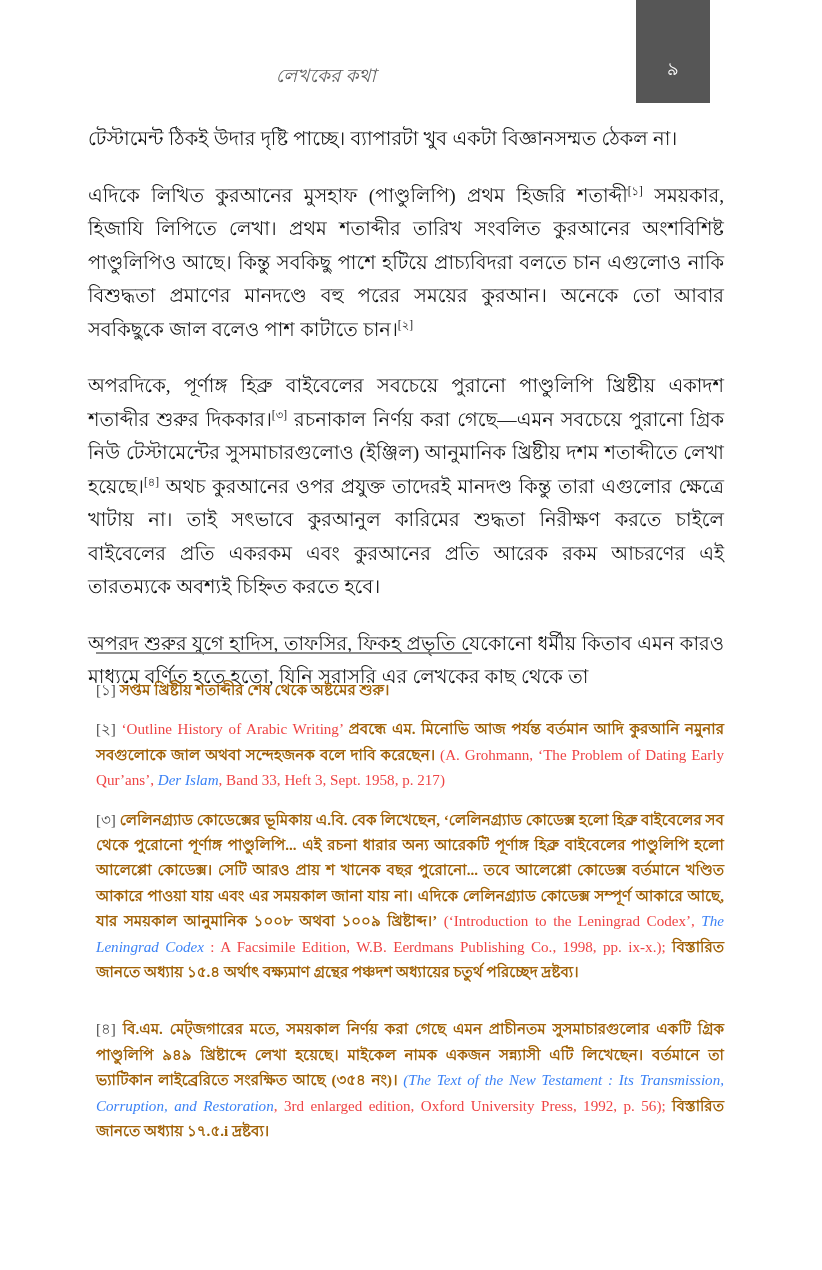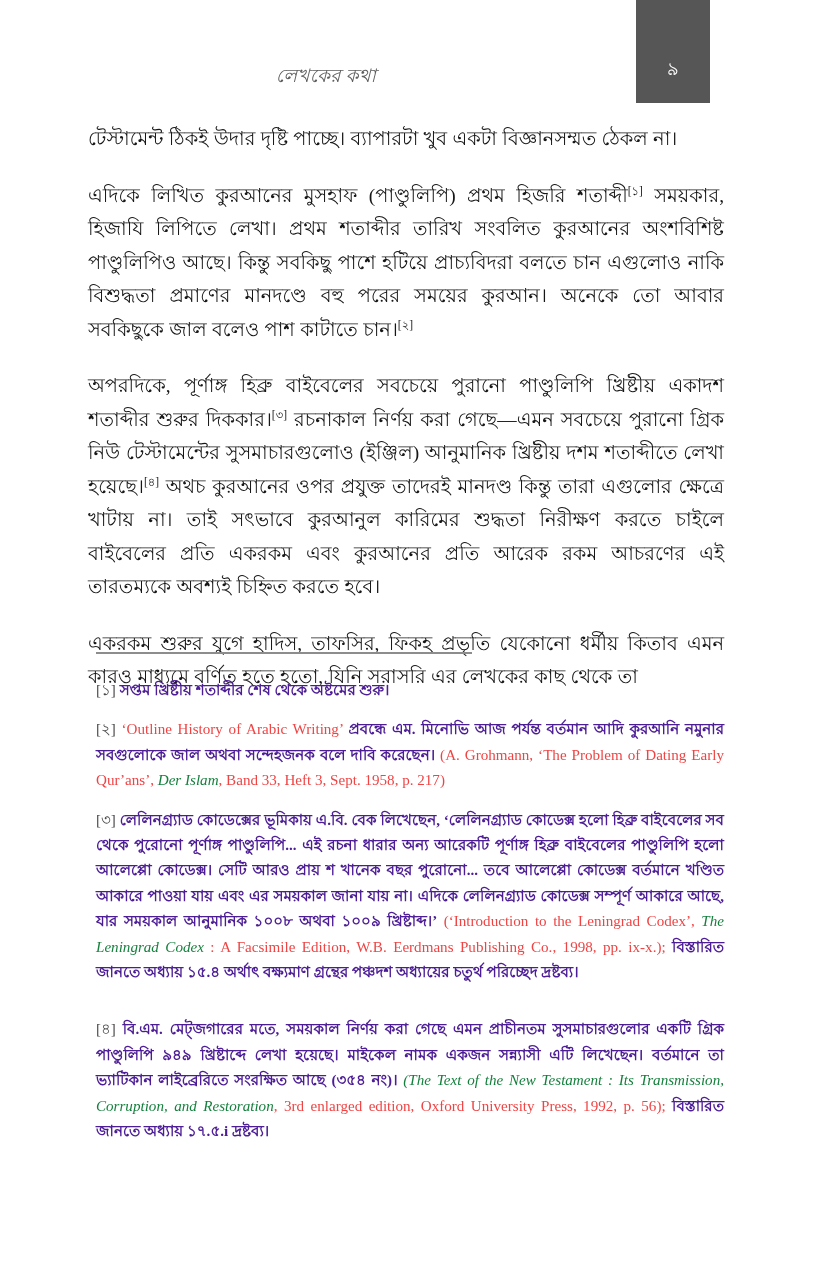--- a/index.html
+++ b/index.html
@@ -139,7 +139,7 @@
 
     <p class="body-para"><span>অপরদিকে, পূর্ণাঙ্গ হিব্রু বাইবেলের সবচেয়ে পুরানো পাণ্ডুলিপি খ্রিষ্টীয় একাদশ শতাব্দীর শুরুর দিককার।</span><sup class="fn-ref">[৩]</sup><span> রচনাকাল নির্ণয় করা গেছে—এমন সবচেয়ে পুরানো গ্রিক নিউ টেস্টামেন্টের সুসমাচারগুলোও (ইঞ্জিল) আনুমানিক খ্রিষ্টীয় দশম শতাব্দীতে লেখা হয়েছে।</span><sup class="fn-ref">[৪]</sup><span> অথচ কুরআনের ওপর প্রযুক্ত তাদেরই মানদণ্ড কিন্তু তারা এগুলোর ক্ষেত্রে খাটায় না। তাই সৎভাবে কুরআনুল কারিমের শুদ্ধতা নিরীক্ষণ করতে চাইলে বাইবেলের প্রতি একরকম এবং কুরআনের প্রতি আরেক রকম আচরণের এই তারতম্যকে অবশ্যই চিহ্নিত করতে হবে।</span></p>
 
-    <p class="body-para"><span>একরকম শুরুর যুগে হাদিস, তাফসির, ফিকহ প্রভৃতি যেকোনো ধর্মীয় কিতাব এমন কারও মাধ্যমে বর্ণিত হতে হতো, যিনি সরাসরি এর লেখকের কাছ থেকে তা</span></p>
+    <p class="body-para"><span>অপরদ শুরুর যুগে হাদিস, তাফসির, ফিকহ প্রভৃতি যেকোনো ধর্মীয় কিতাব এমন কারও মাধ্যমে বর্ণিত হতে হতো, যিনি সরাসরি এর লেখকের কাছ থেকে তা</span></p>
 
   </div>
 

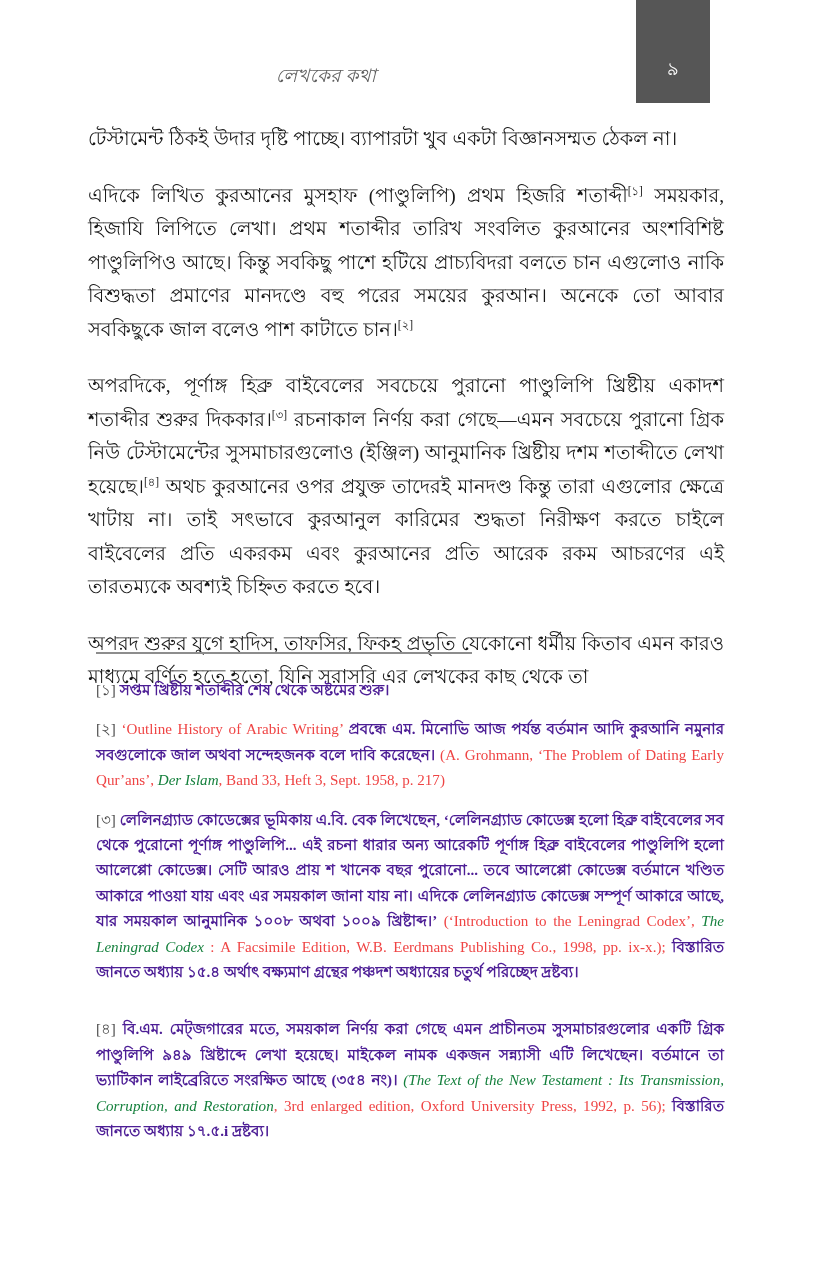--- a/index.html
+++ b/index.html
@@ -109,7 +109,7 @@
     color: #4a4a4a;
   }
   .bn {
-    color: #4c1d95;
+    color: #a16207;
     font-weight: 600;
   }
   .latin {

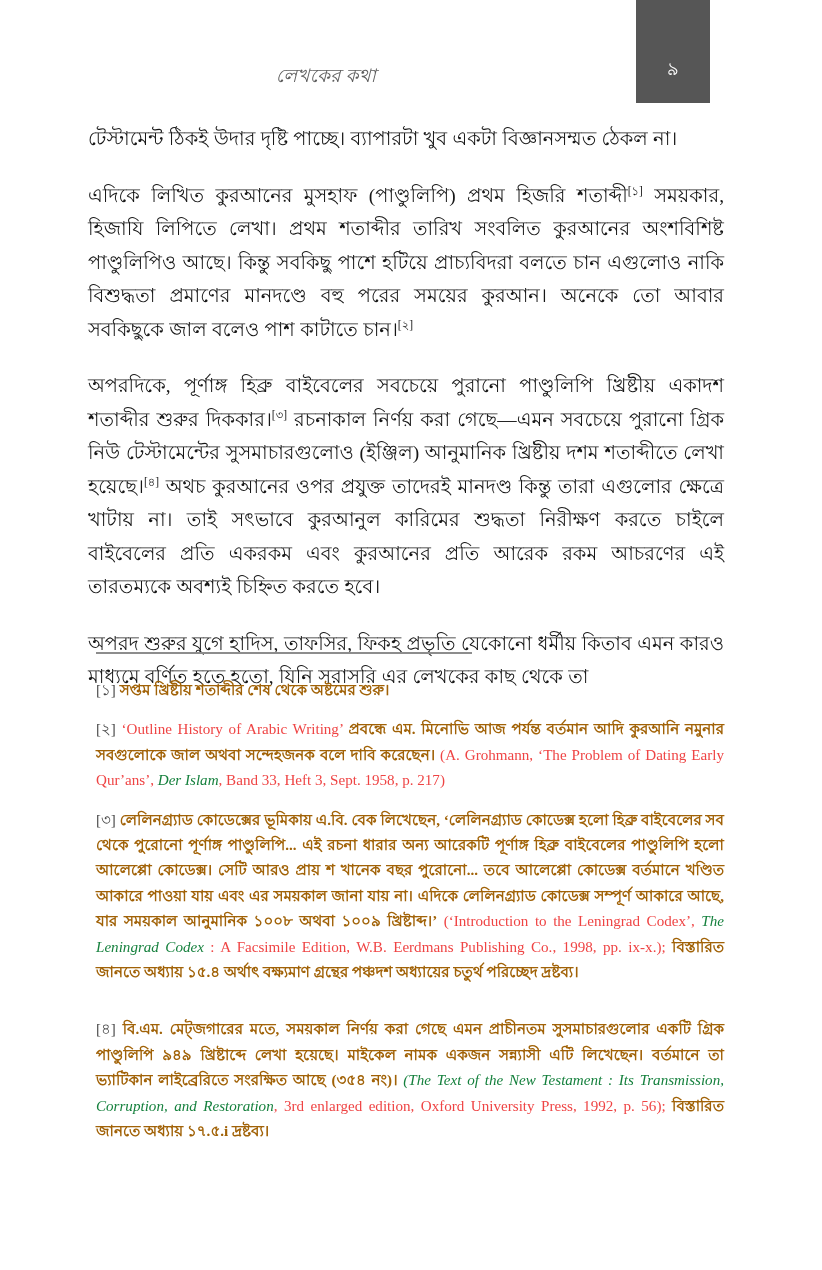--- a/index.html
+++ b/index.html
@@ -119,7 +119,7 @@
   .latin-italic {
     font-family: "Liberation Serif", "DejaVu Serif", serif;
     font-style: italic;
-    color: #15803d;
+    color: #3b82f6;
   }
 </style>
 </head>

